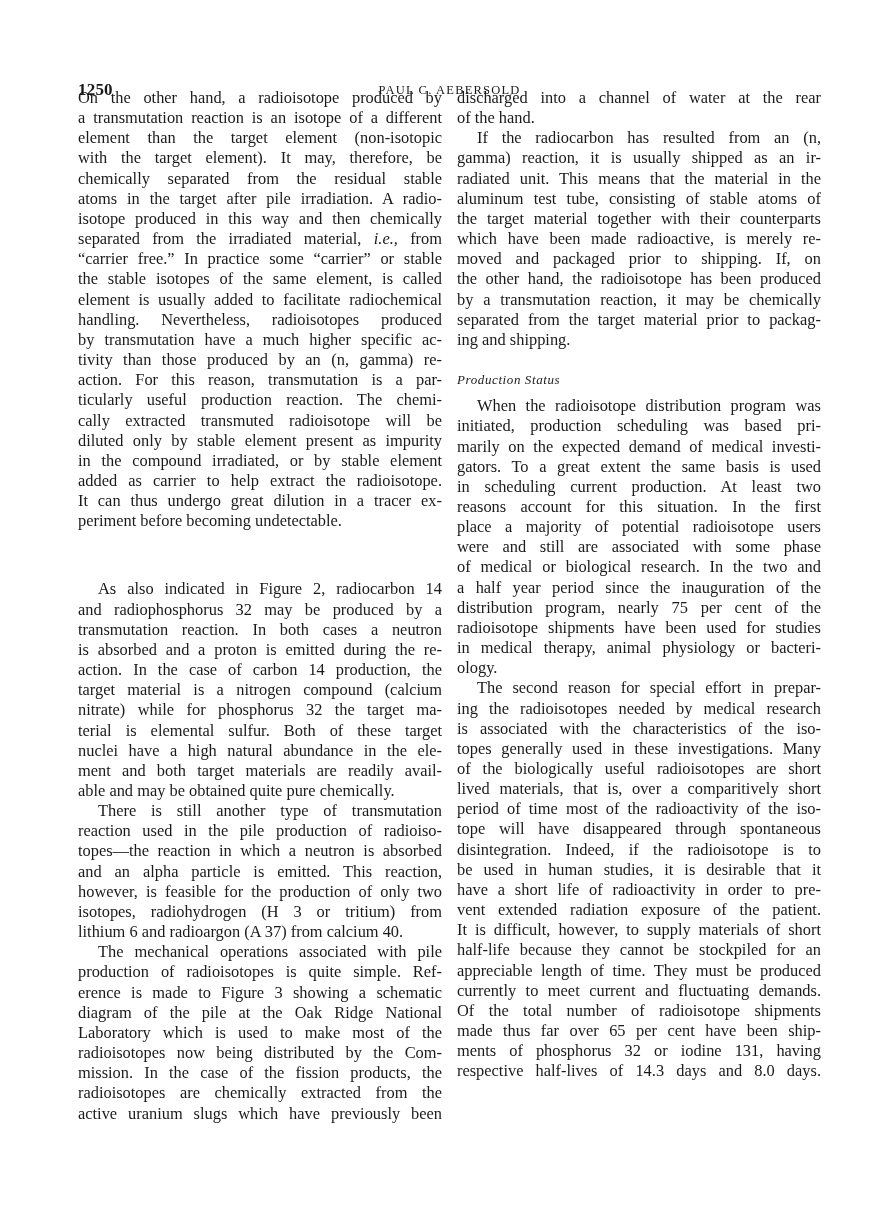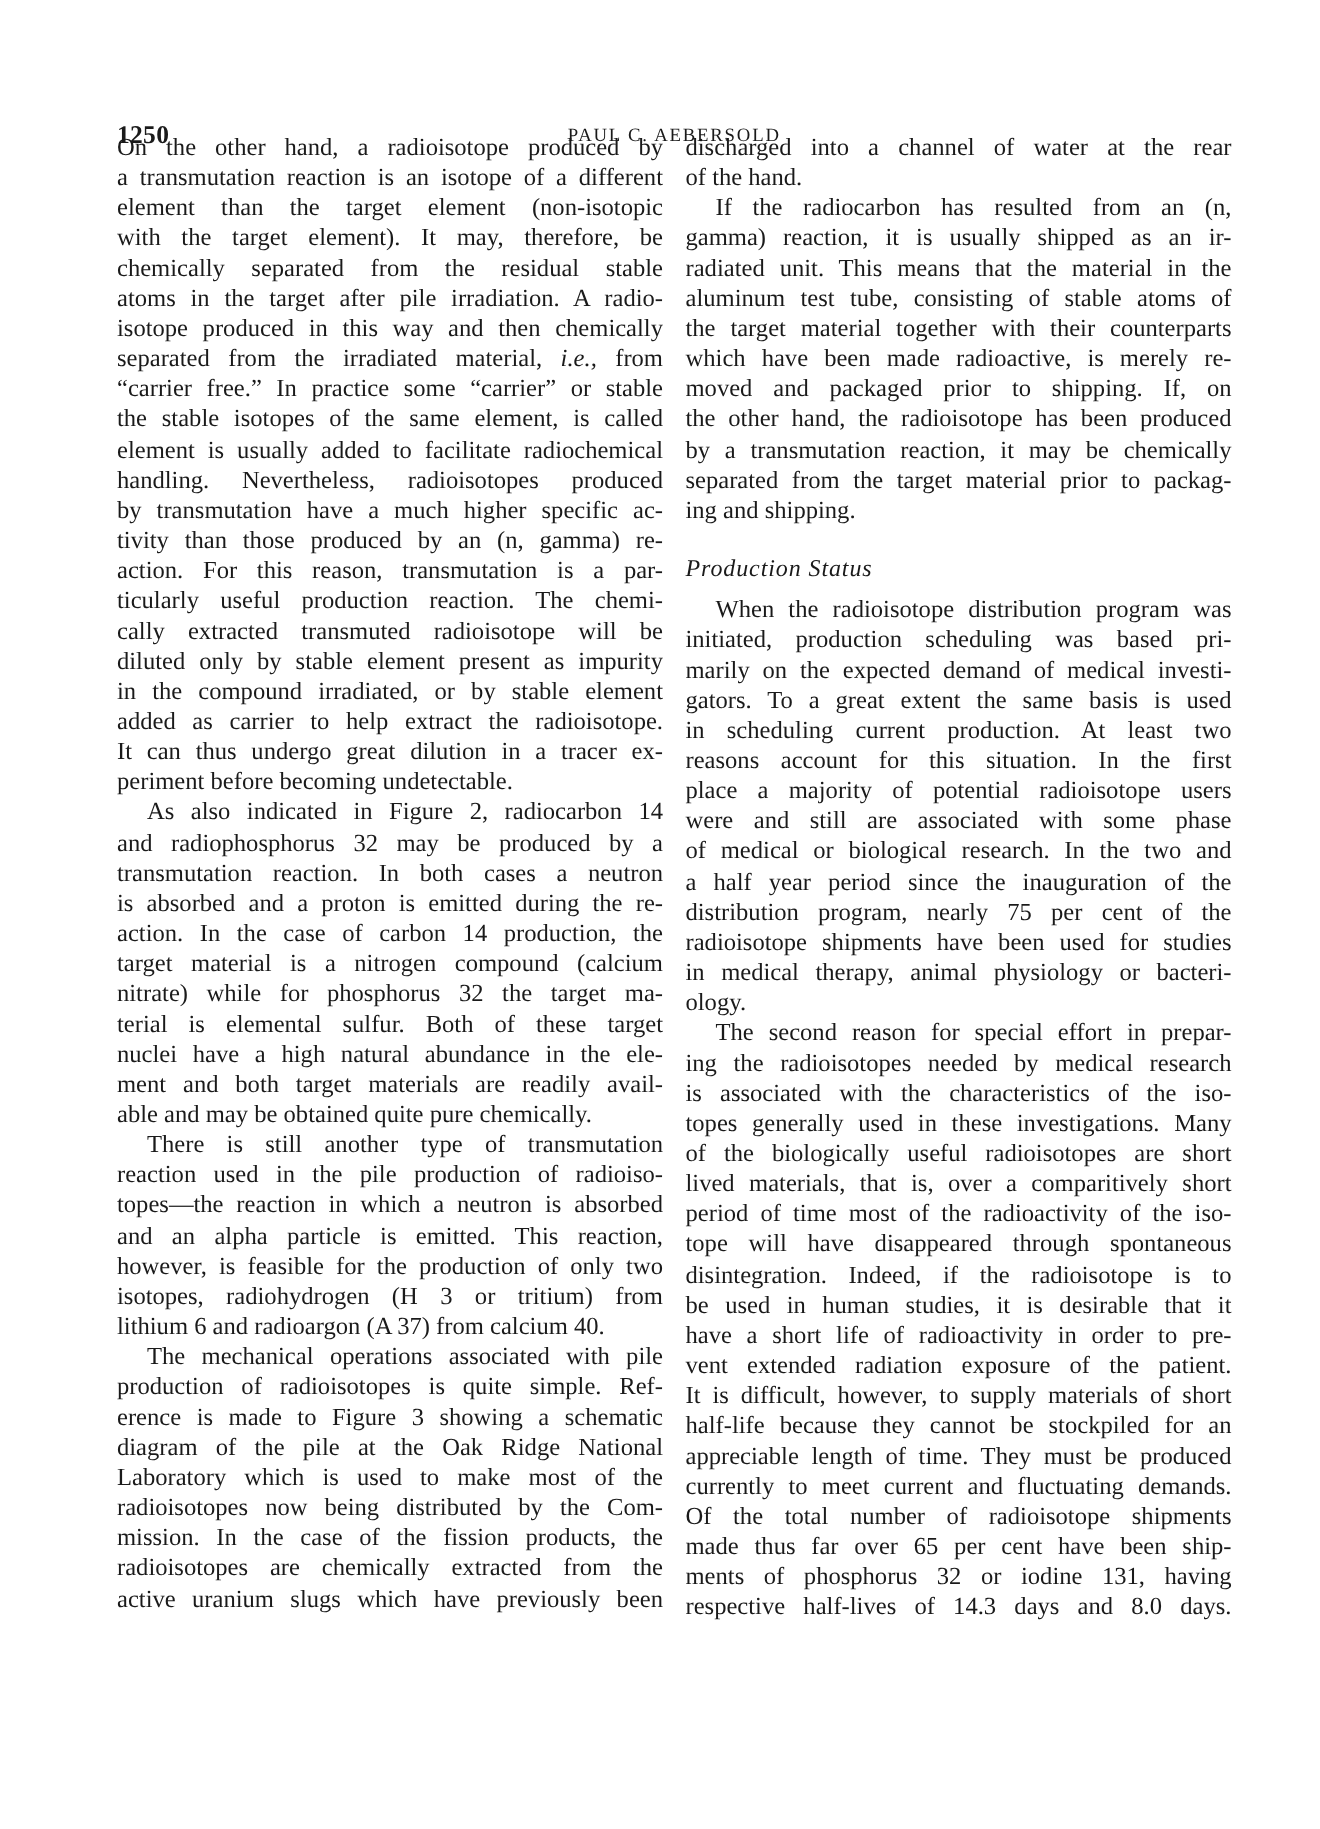--- a/index.html
+++ b/index.html
@@ -13,7 +13,7 @@
          text-align: justify; hyphens: manual; }
   .col-left { left: 78px; font-family: Liberation Serif, serif; }
   .col-right { left: 457px; }
-  .section-heading { margin: 20px 0 6px 0; font-style: italic; font-size: 16px; letter-spacing: 0.6px; text-indent: 0; }
+  .section-heading { margin: 20px 0 6px 0; font-style: italic; font-size: 13px; letter-spacing: 0.6px; text-indent: 0; }
   .line { display: block; text-align: justify; text-align-last: justify; white-space: nowrap; }
   .line.last { text-align-last: left; }
 </style>

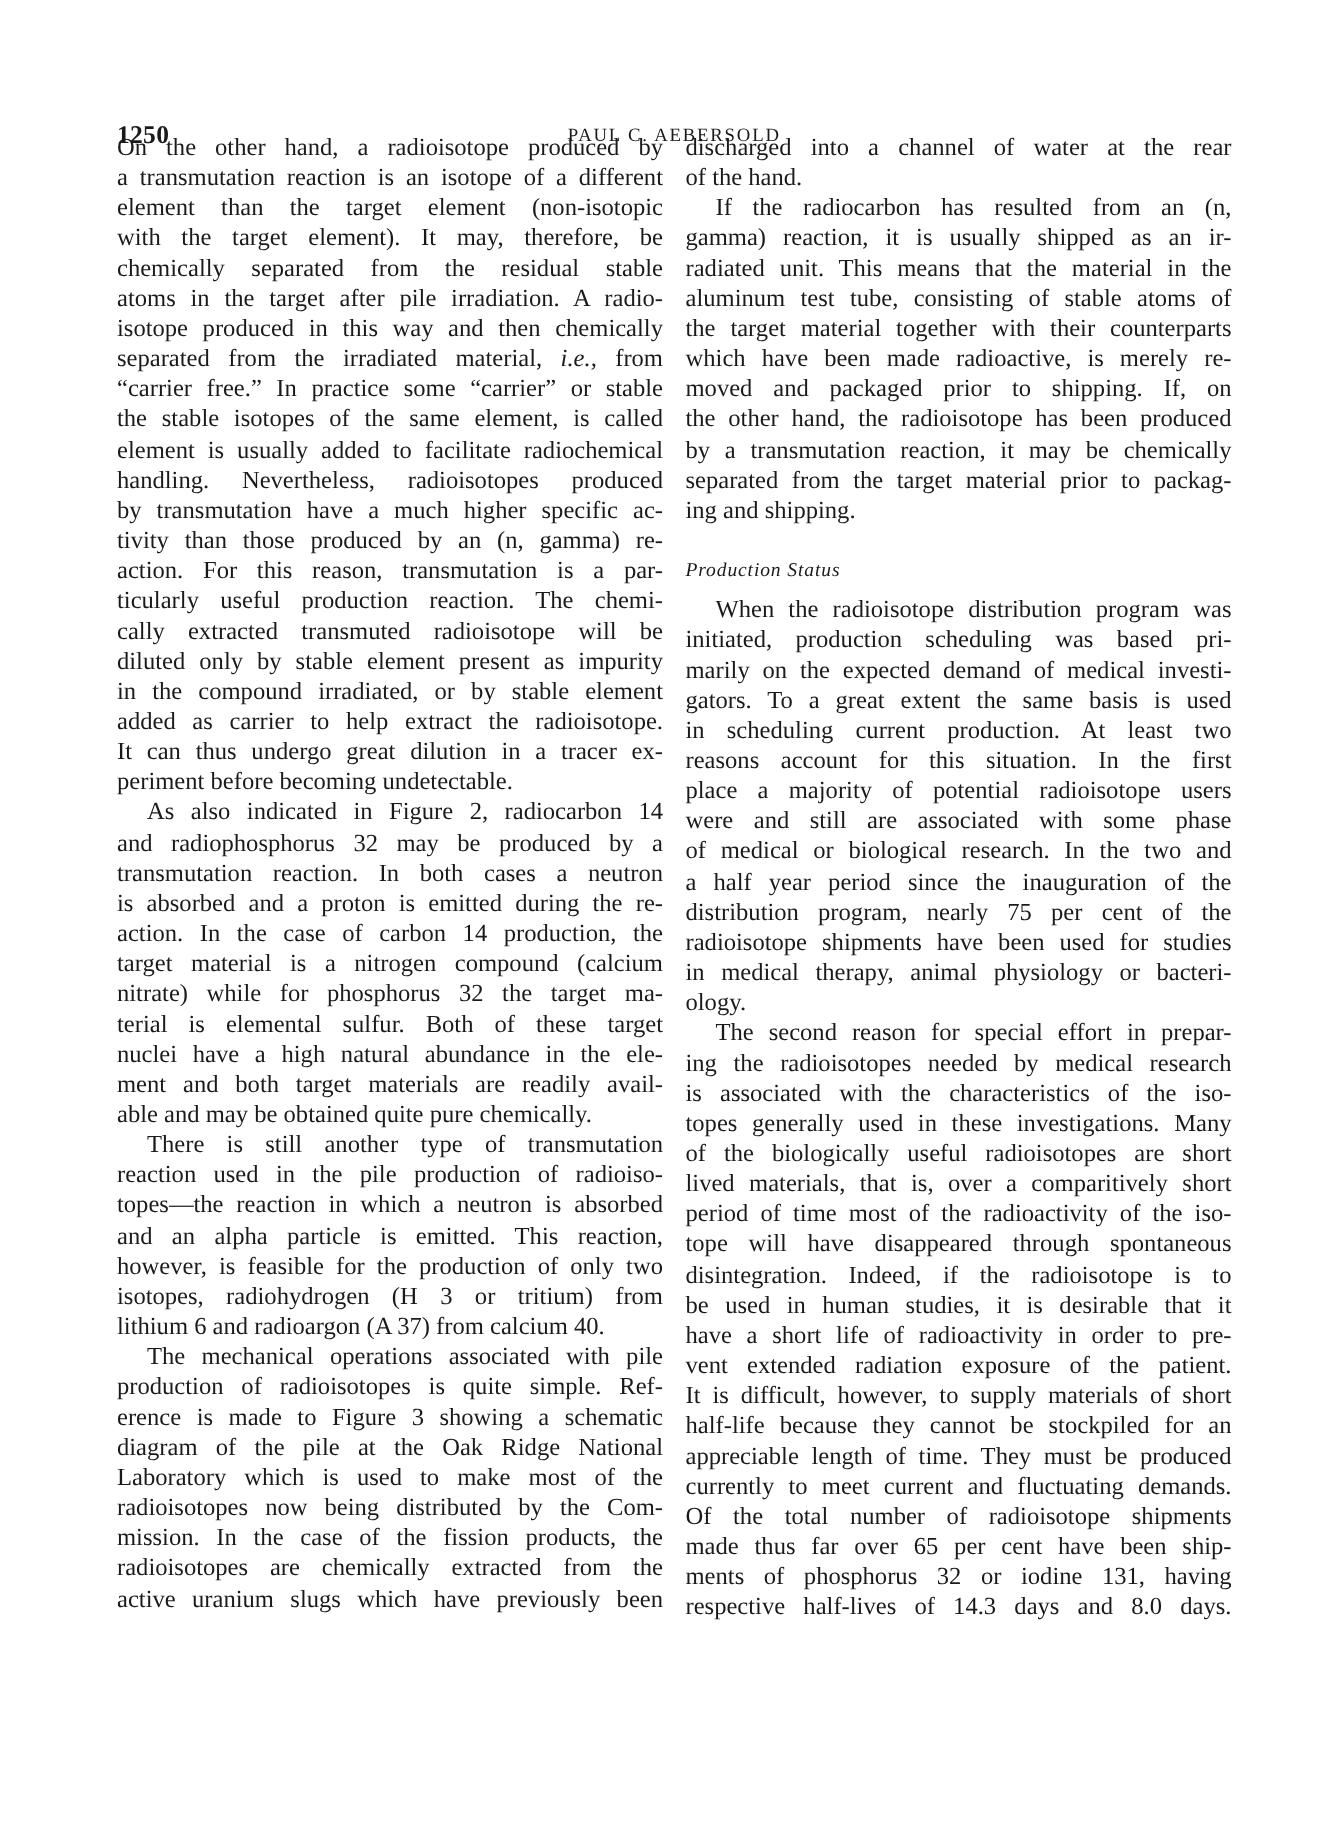--- a/index.html
+++ b/index.html
@@ -51,7 +51,7 @@
       <span class="line last">periment before becoming undetectable.</span>
     </div>
     <div class="para-block">
-      <span class="line" style="padding-left: 20px;">As also indicated in Figure 2, radiocarbon 14</span>
+      <span class="line" style="padding-left: 20px; margin-top: 48px;">As also indicated in Figure 2, radiocarbon 14</span>
       <span class="line">and radiophosphorus 32 may be produced by a</span>
       <span class="line">transmutation reaction. In both cases a neutron</span>
       <span class="line">is absorbed and a proton is emitted during the re-</span>

